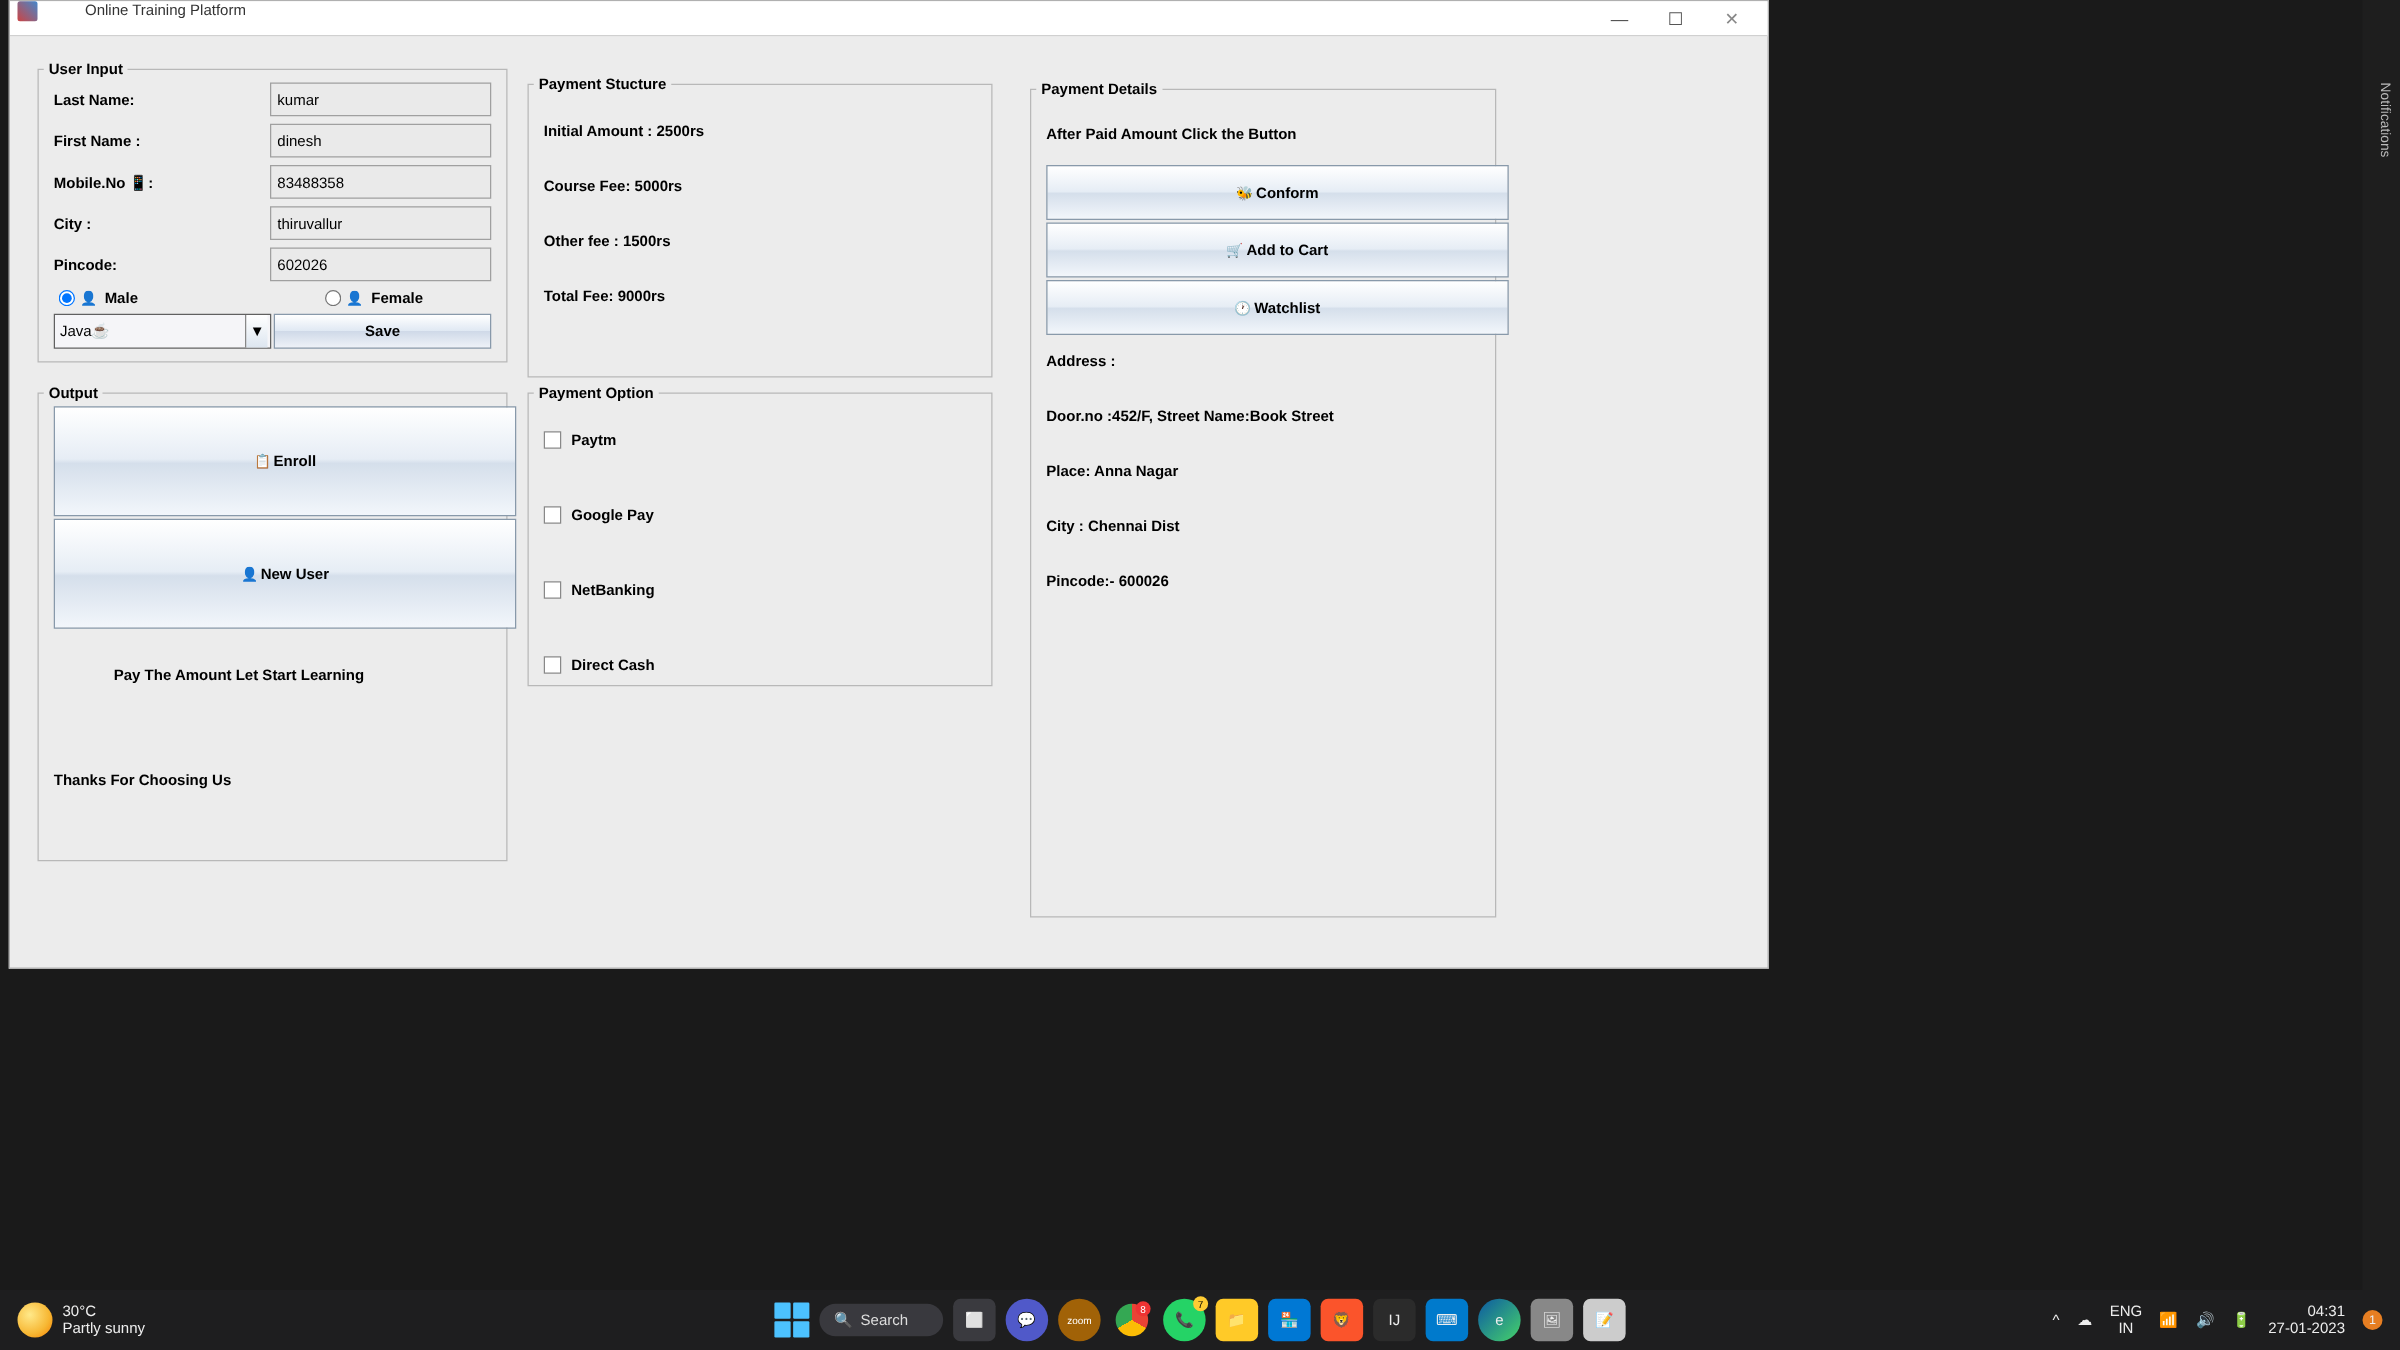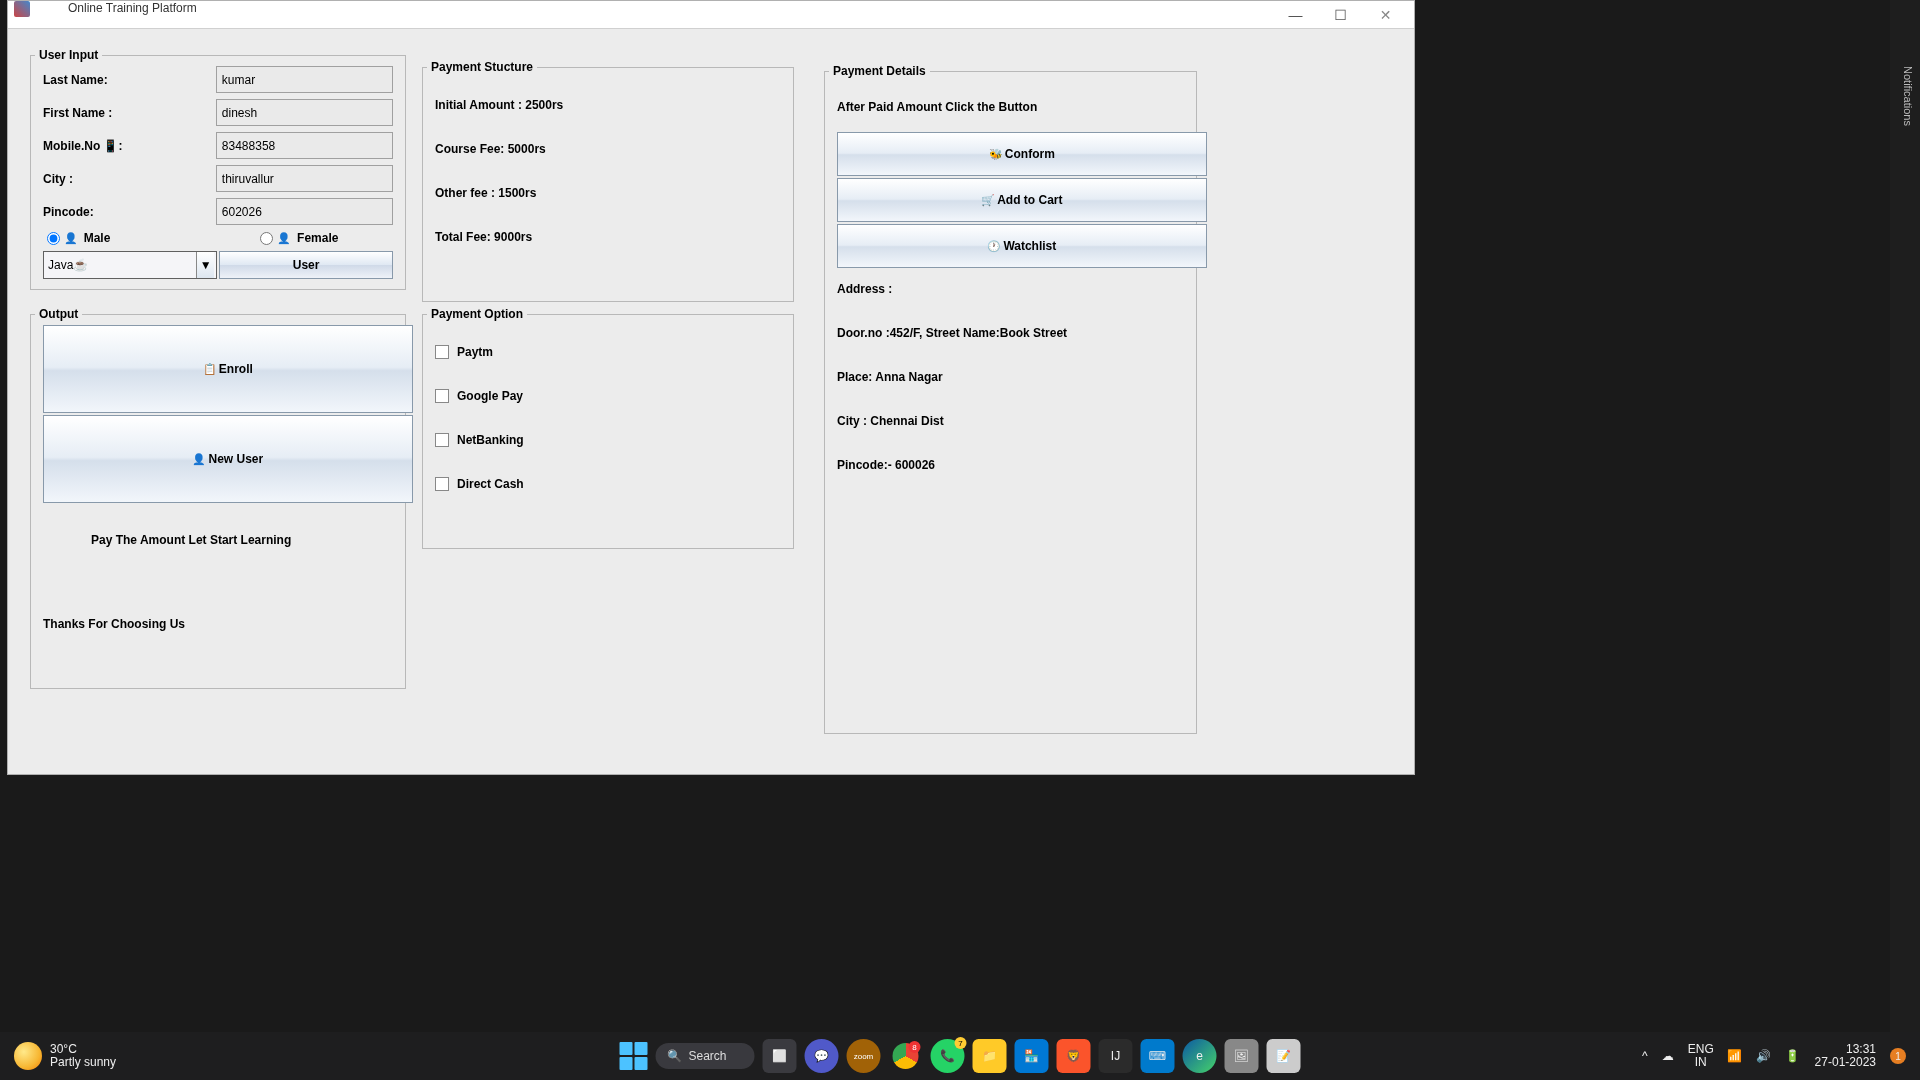--- a/index.html
+++ b/index.html
@@ -230,7 +230,7 @@
           <span class="arrow">▼</span>
         </div>
         <div class="btn save">
-          <span>User</span>
+          <span>Save</span>
         </div>
       </div>
     </div>

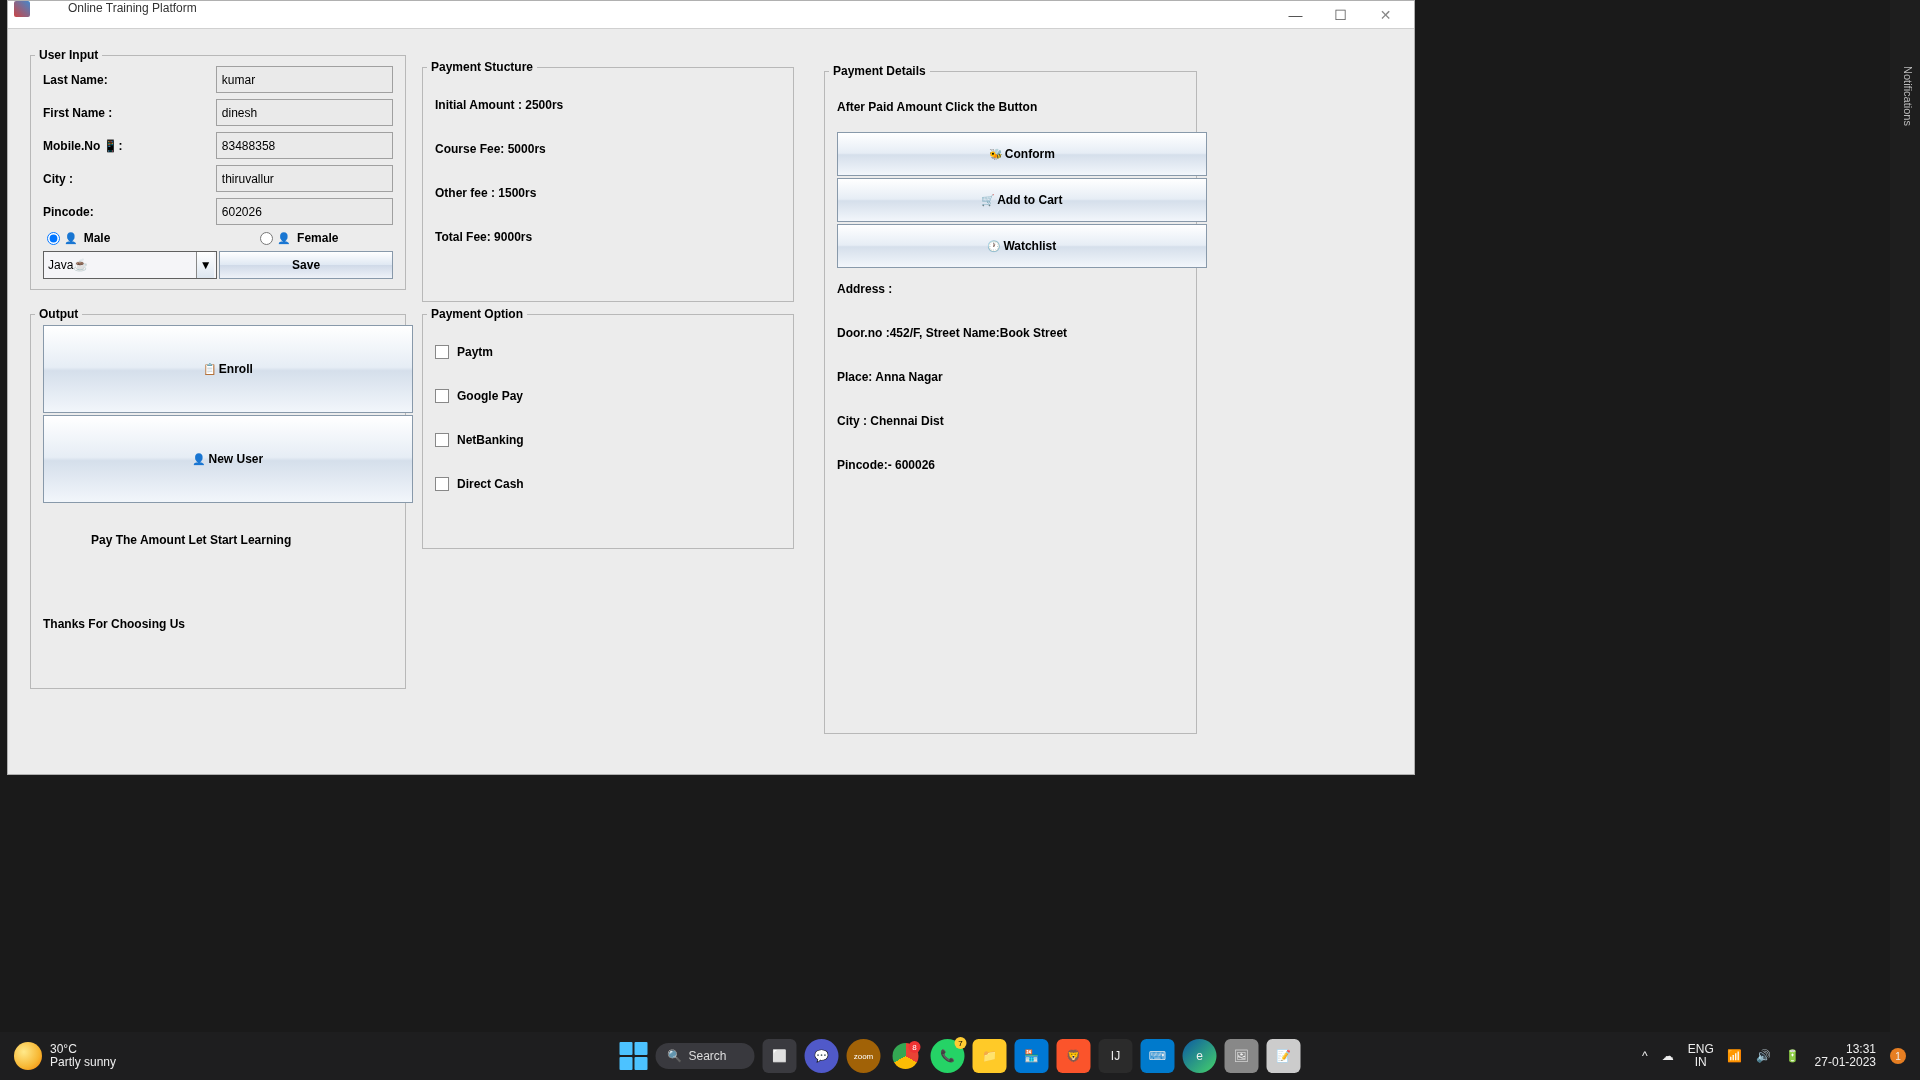--- a/index.html
+++ b/index.html
@@ -110,7 +110,7 @@
     .pay-struct .line { margin: 30px 0; font-weight: bold; font-size: 12px; }
     .pay-struct .line:first-of-type { margin-top: 20px;}
     .pay-option { left: 414px; top: 285px; width: 372px; height: 235px; }
-    .check-item { display:flex; align-items:center; gap:8px; margin: 30px 0; font-weight:bold; font-size:12px;}
+    .check-item { display:flex; align-items:center; gap:8px; margin: 46px 0; font-weight:bold; font-size:12px;}
     .check-item:first-of-type { margin-top: 20px; }
     .checkbox {
       width: 14px; height: 14px; border:1px solid #888; background:#fff;

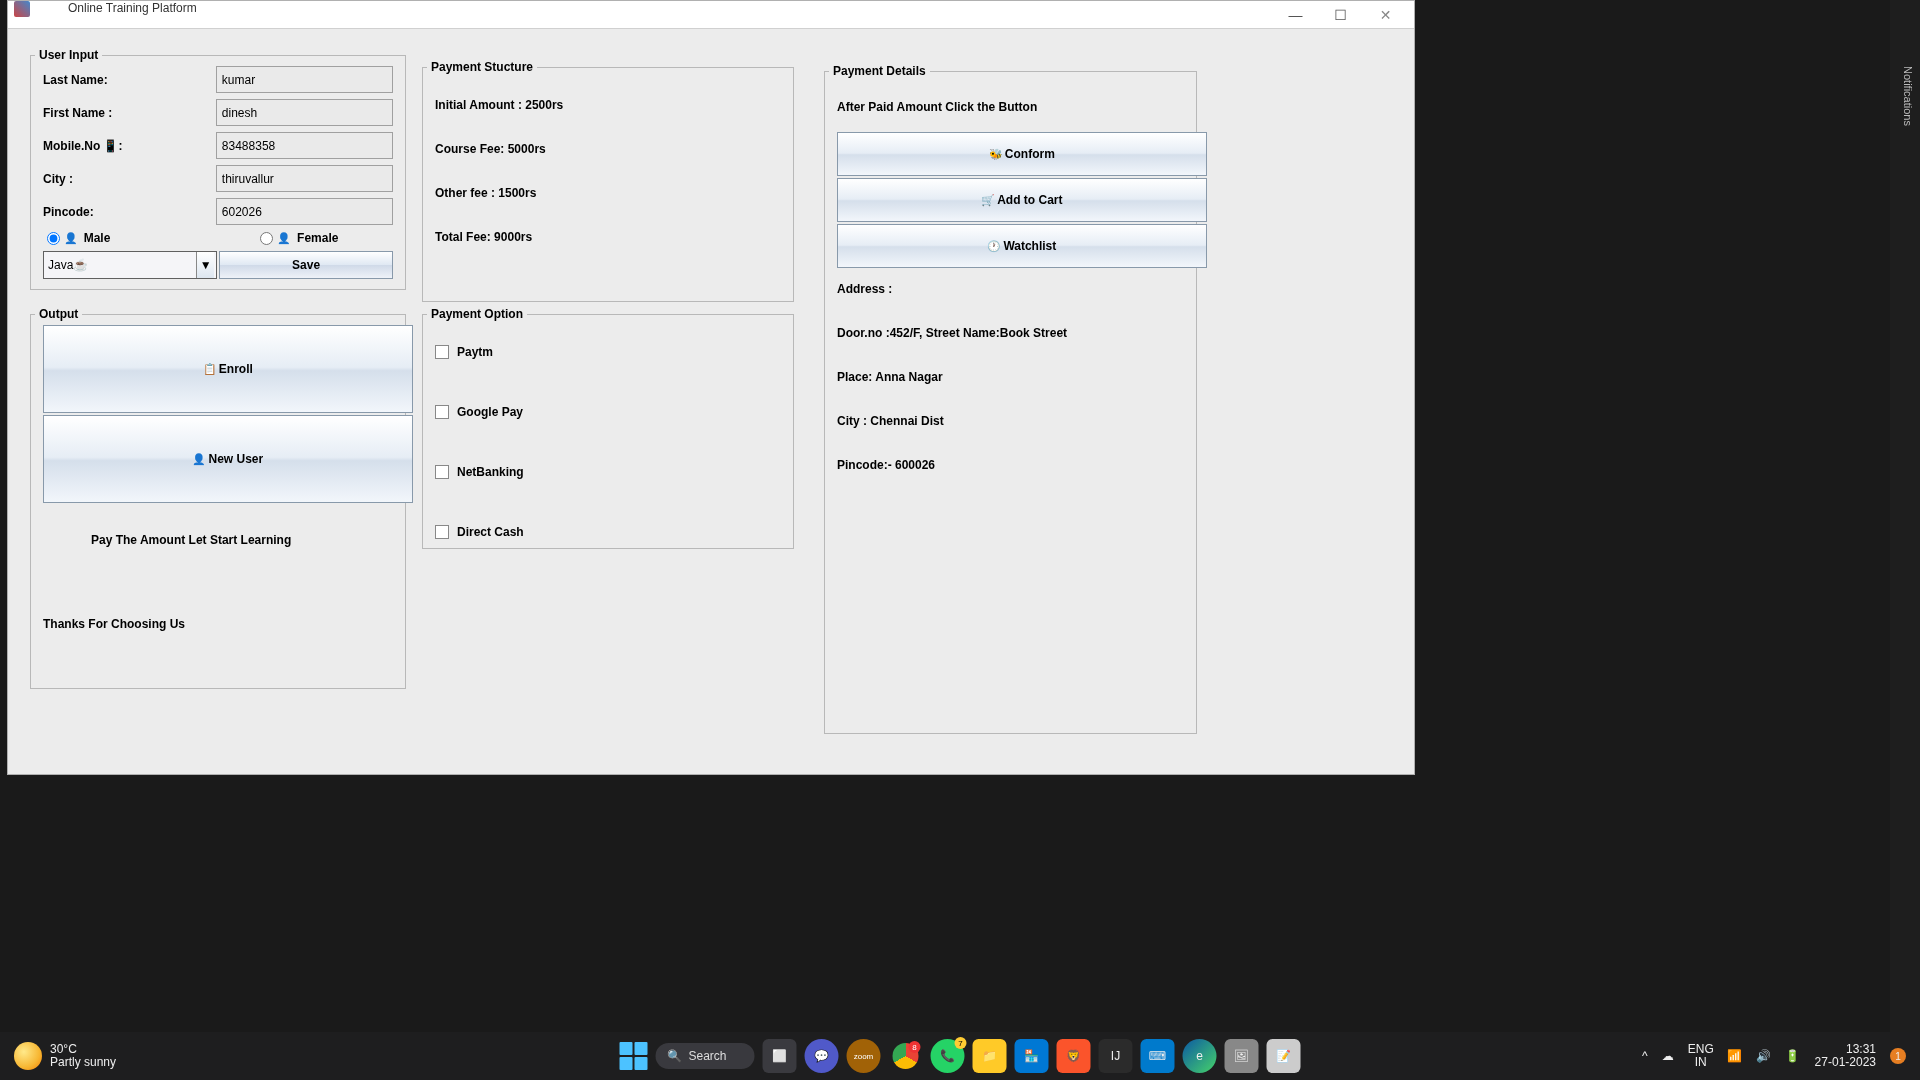--- a/index.html
+++ b/index.html
@@ -353,7 +353,7 @@
     <span>🔊</span>
     <span>🔋</span>
     <div class="time">
-      <div>13:31</div>
+      <div>04:31</div>
       <div>27-01-2023</div>
     </div>
     <span style="background:#e67e22;border-radius:50%;width:16px;height:16px;display:flex;align-items:center;justify-content:center;font-size:10px">1</span>

